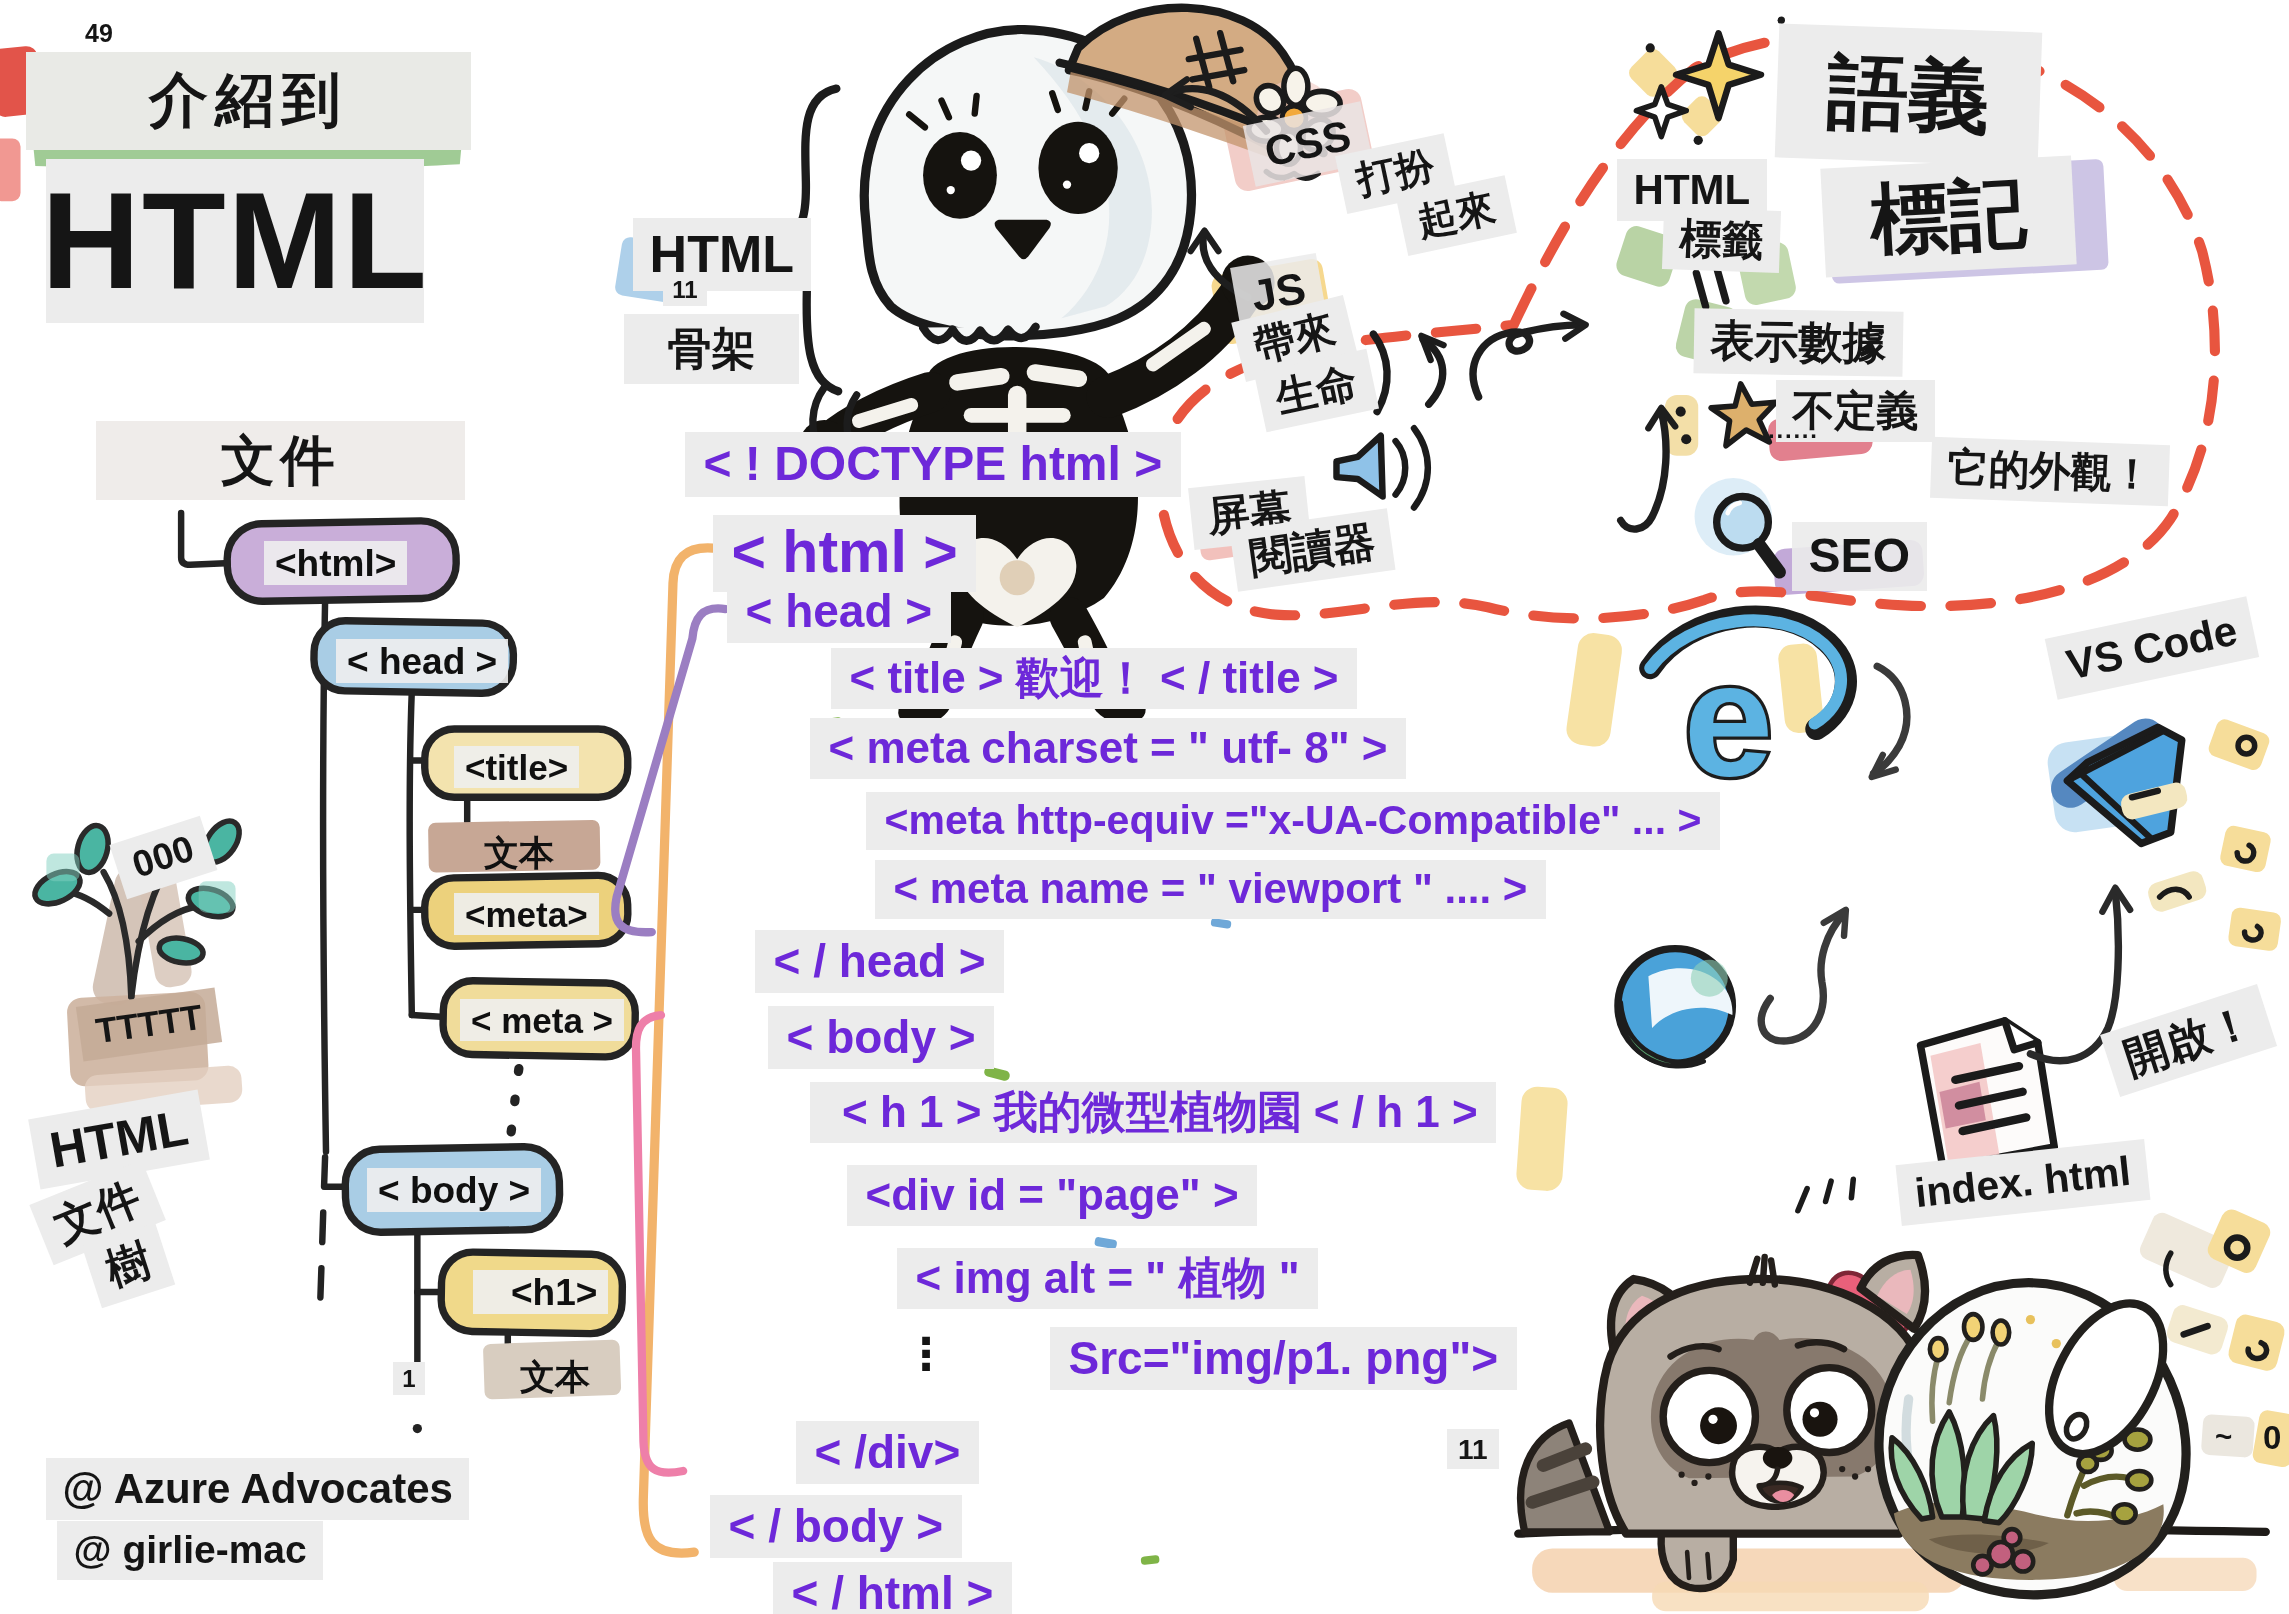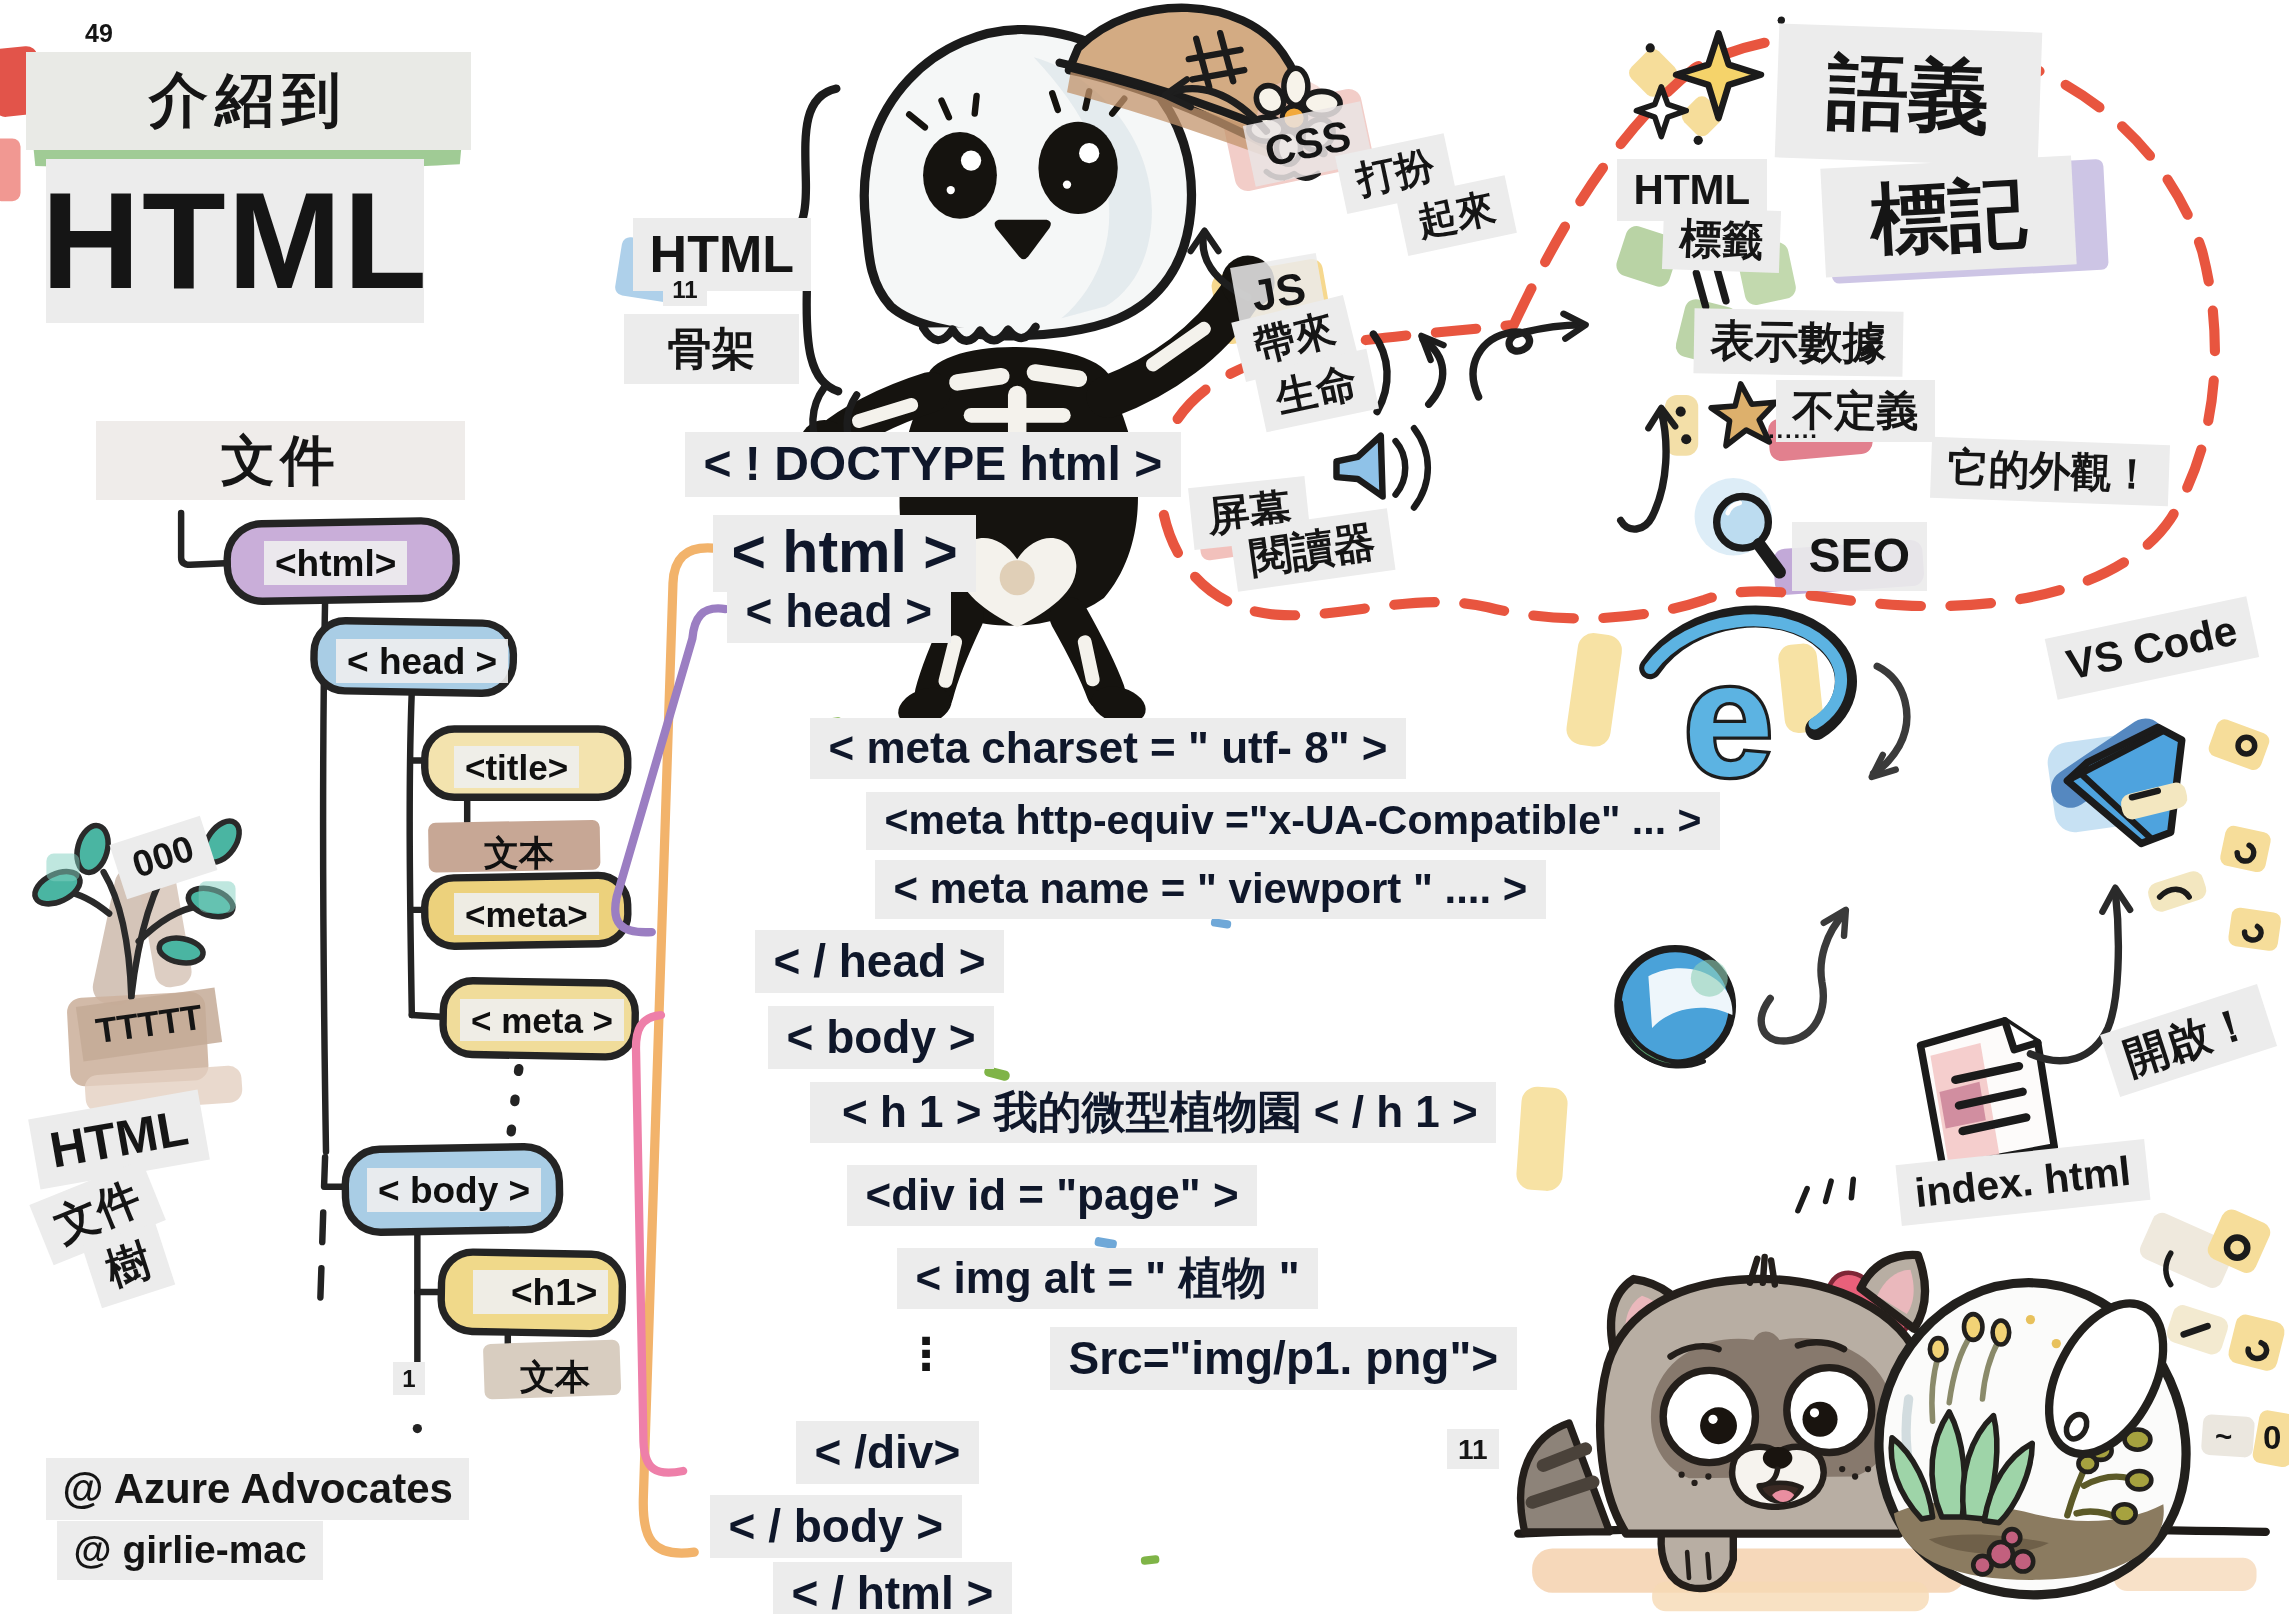--- a/index.html
+++ b/index.html
@@ -13,7 +13,7 @@
   .plain{background:transparent;}
   .nodetext{position:absolute;font-weight:700;color:#101010;background:rgba(238,238,238,.9);
             padding:3.7px 11px;white-space:nowrap;line-height:1;}
-  .code{position:absolute;background:#ececec;color:#0f172a;font-weight:700;white-space:nowrap;
+  .code{position:absolute;background:#ececec;color:#6d28d9;font-weight:700;white-space:nowrap;
         padding:7.4px 18.5px;line-height:1.05;}
 </style>
 </head>

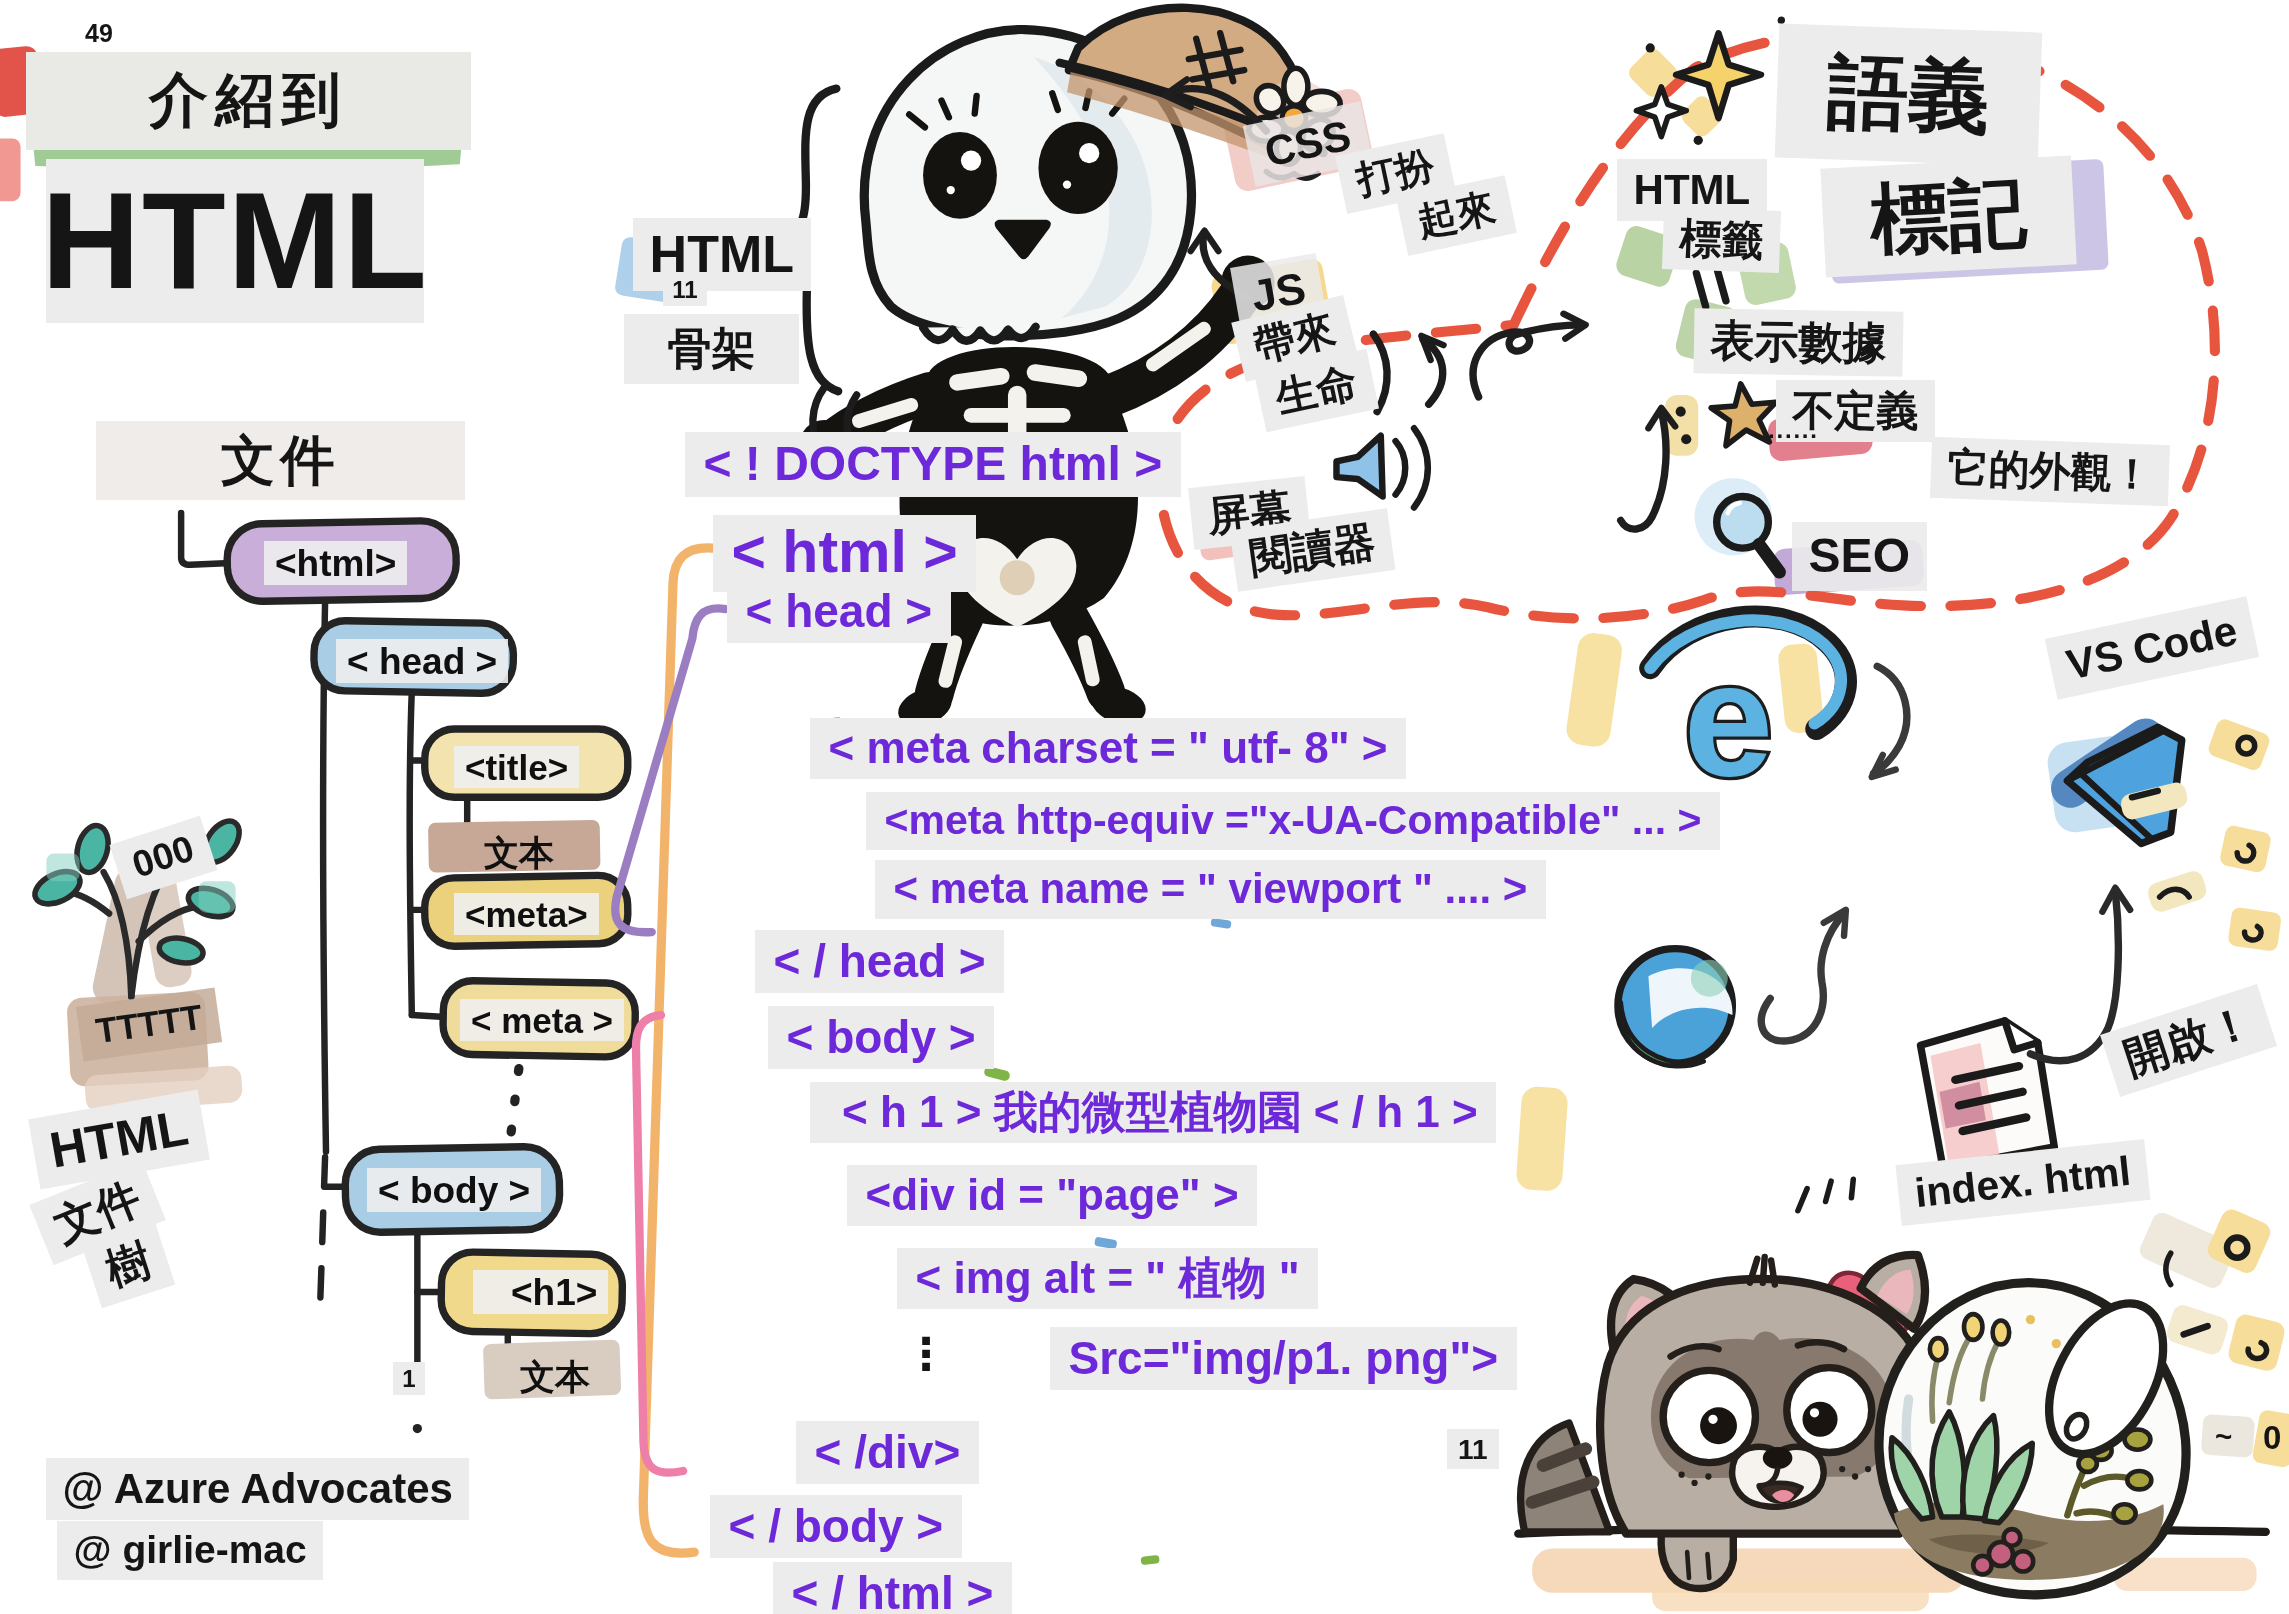--- a/index.html
+++ b/index.html
@@ -419,6 +419,7 @@
 <div class="code" style="left:685px;top:432px;font-size:48px;">&lt; ! DOCTYPE html &gt;</div>
 <div class="code" style="left:713px;top:515px;font-size:59px;">&lt; html &gt;</div>
 <div class="code" style="left:727px;top:580px;font-size:46px;">&lt; head &gt;</div>
+<div class="code" style="left:831px;top:648px;font-size:44px;">&lt; title &gt; 歡迎！ &lt; / title &gt;</div>
 <div class="code" style="left:810px;top:718px;font-size:44px;">&lt; meta charset = " utf- 8" &gt;</div>
 <div class="code" style="left:866px;top:792px;font-size:41px;">&lt;meta http-equiv ="x-UA-Compatible" ... &gt;</div>
 <div class="code" style="left:875px;top:860px;font-size:42px;">&lt; meta name = " viewport " .... &gt;</div>

